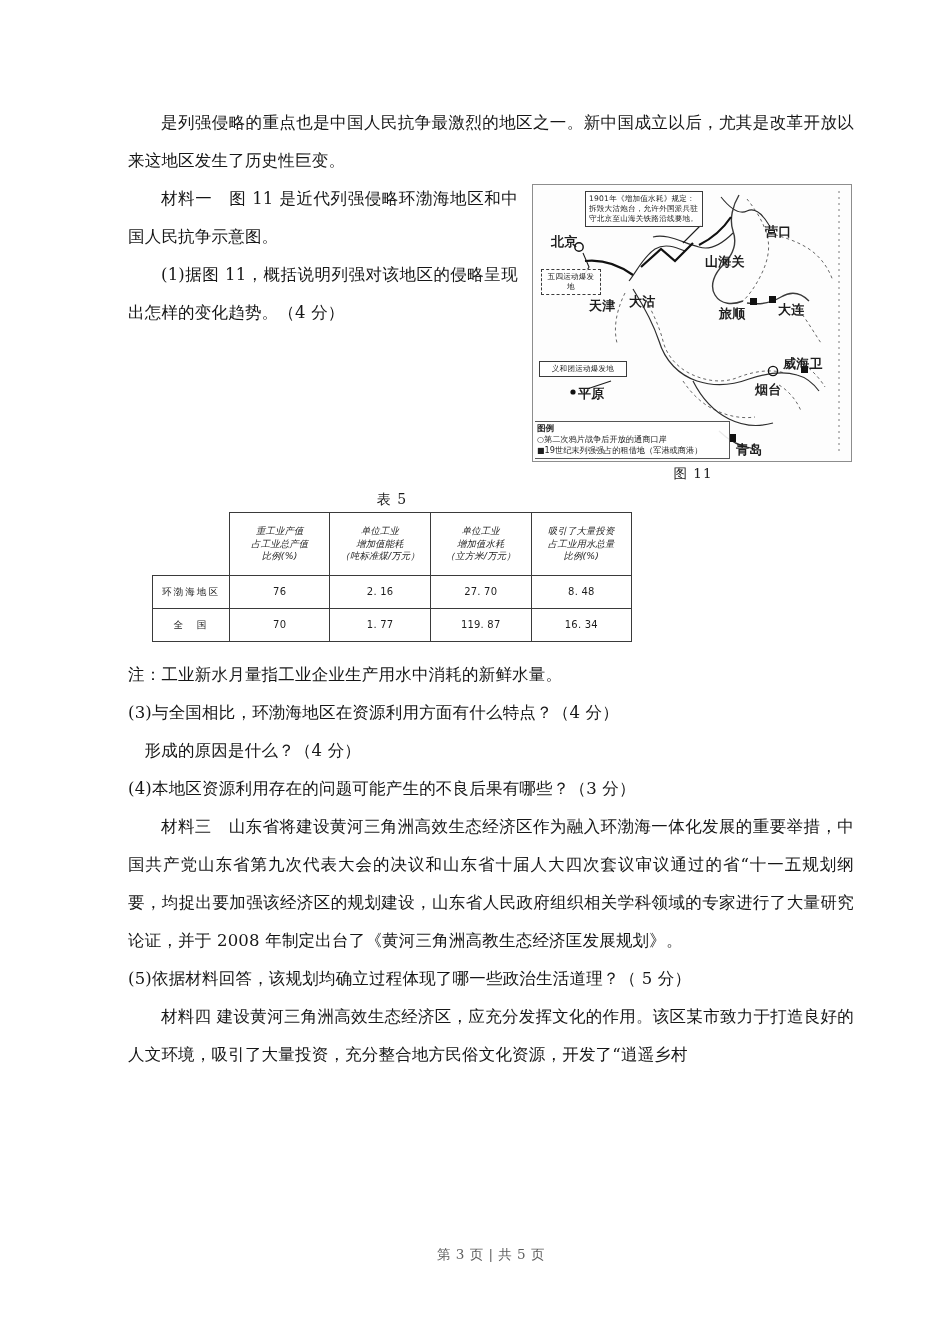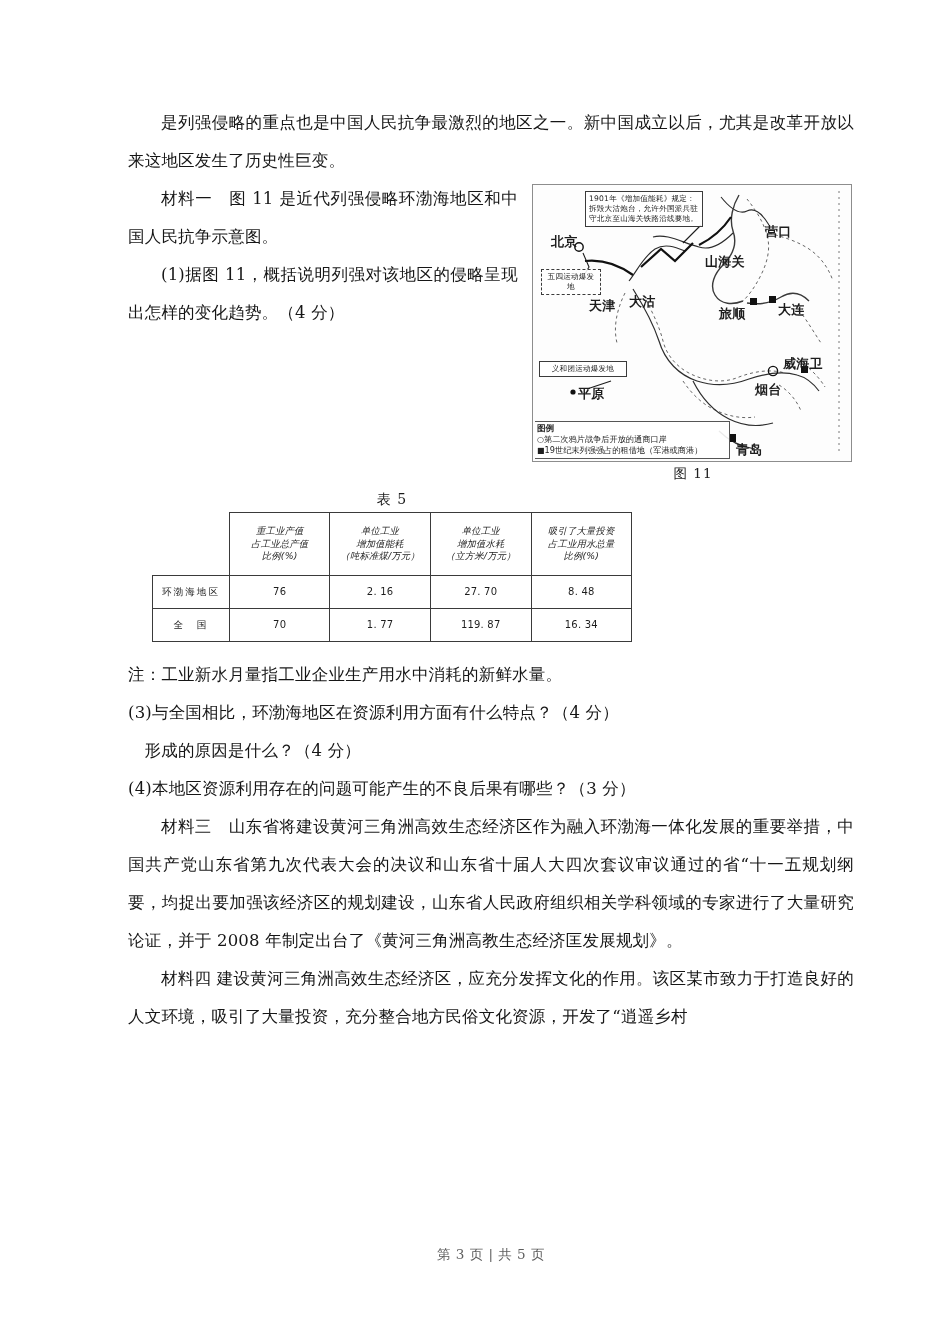--- a/index.html
+++ b/index.html
@@ -230,7 +230,7 @@
           </svg>
 
           <div class="callout" style="left:52px; top:6px; width:110px;">
-            <span>1901年《增加值能耗》规定：拆毁大沽炮台，允许外国派兵驻守北京至山海关铁路沿线要地。</span>
+            <span>1901年《增加值水耗》规定：拆毁大沽炮台，允许外国派兵驻守北京至山海关铁路沿线要地。</span>
           </div>
 
           <div class="callout dashed" style="left:8px; top:84px; width:52px; text-align:center;">

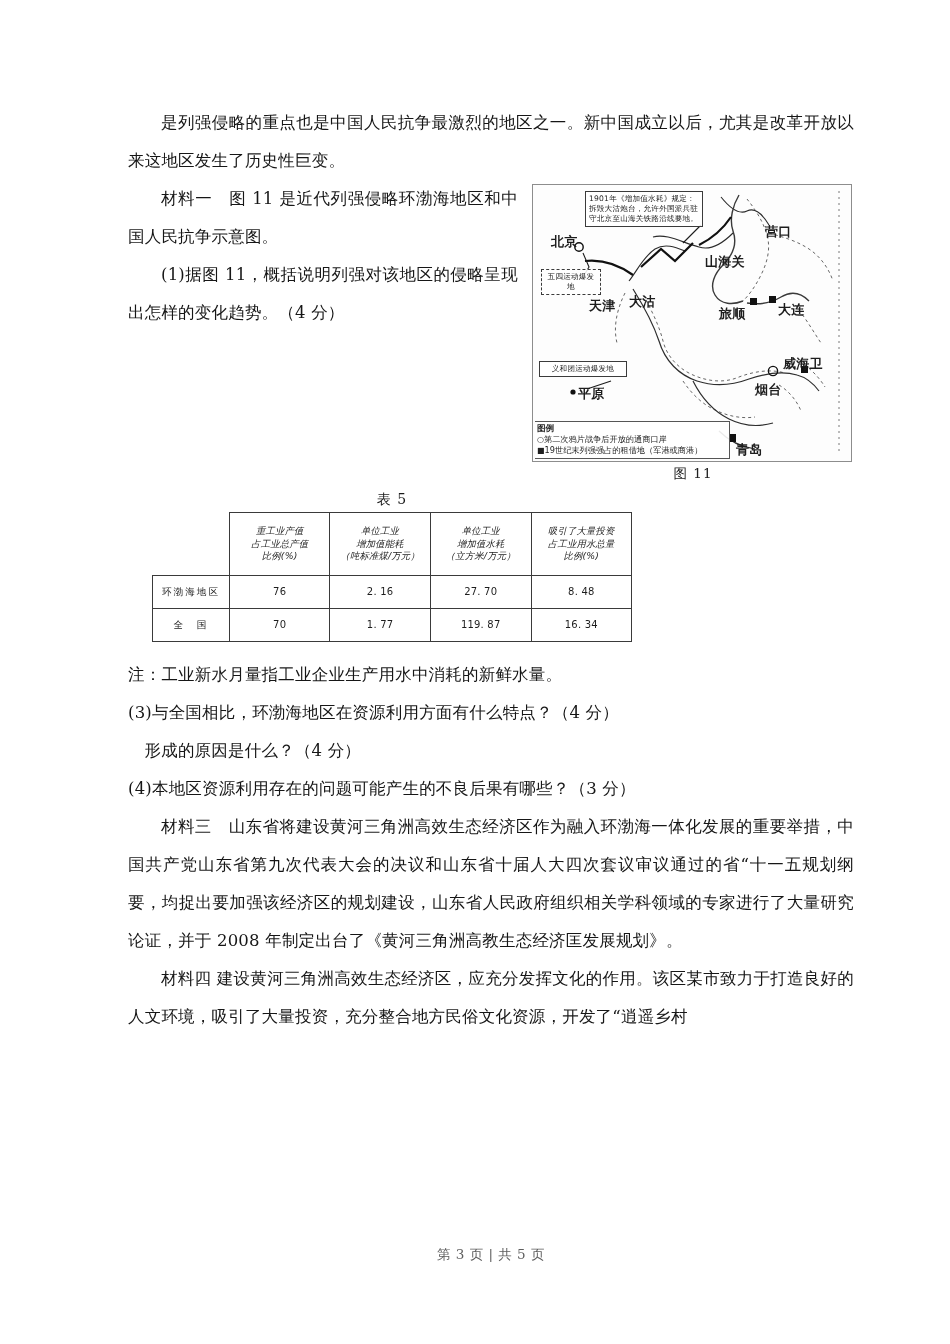--- a/index.html
+++ b/index.html
@@ -325,6 +325,7 @@
     <p class="para indent1">形成的原因是什么？（4 分）</p>
     <p class="para">(4)本地区资源利用存在的问题可能产生的不良后果有哪些？（3 分）</p>
     <p class="para indent2">材料三　山东省将建设黄河三角洲高效生态经济区作为融入环渤海一体化发展的重要举措，中国共产党山东省第九次代表大会的决议和山东省十届人大四次套议审议通过的省“十一五规划纲要，均捉出要加强该经济区的规划建设，山东省人民政府组织相关学科领域的专家进行了大量研究论证，并于 2008 年制定出台了《黄河三角洲高教生态经济匡发展规划》。</p>
+    <p class="para">(5)依据材料回答，该规划均确立过程体现了哪一些政治生活道理？（ 5 分）</p>
     <p class="para indent2">材料四 建设黄河三角洲高效生态经济区，应充分发挥文化的作用。该区某市致力于打造良好的人文环境，吸引了大量投资，充分整合地方民俗文化资源，开发了“逍遥乡村</p>
 
   </div>

